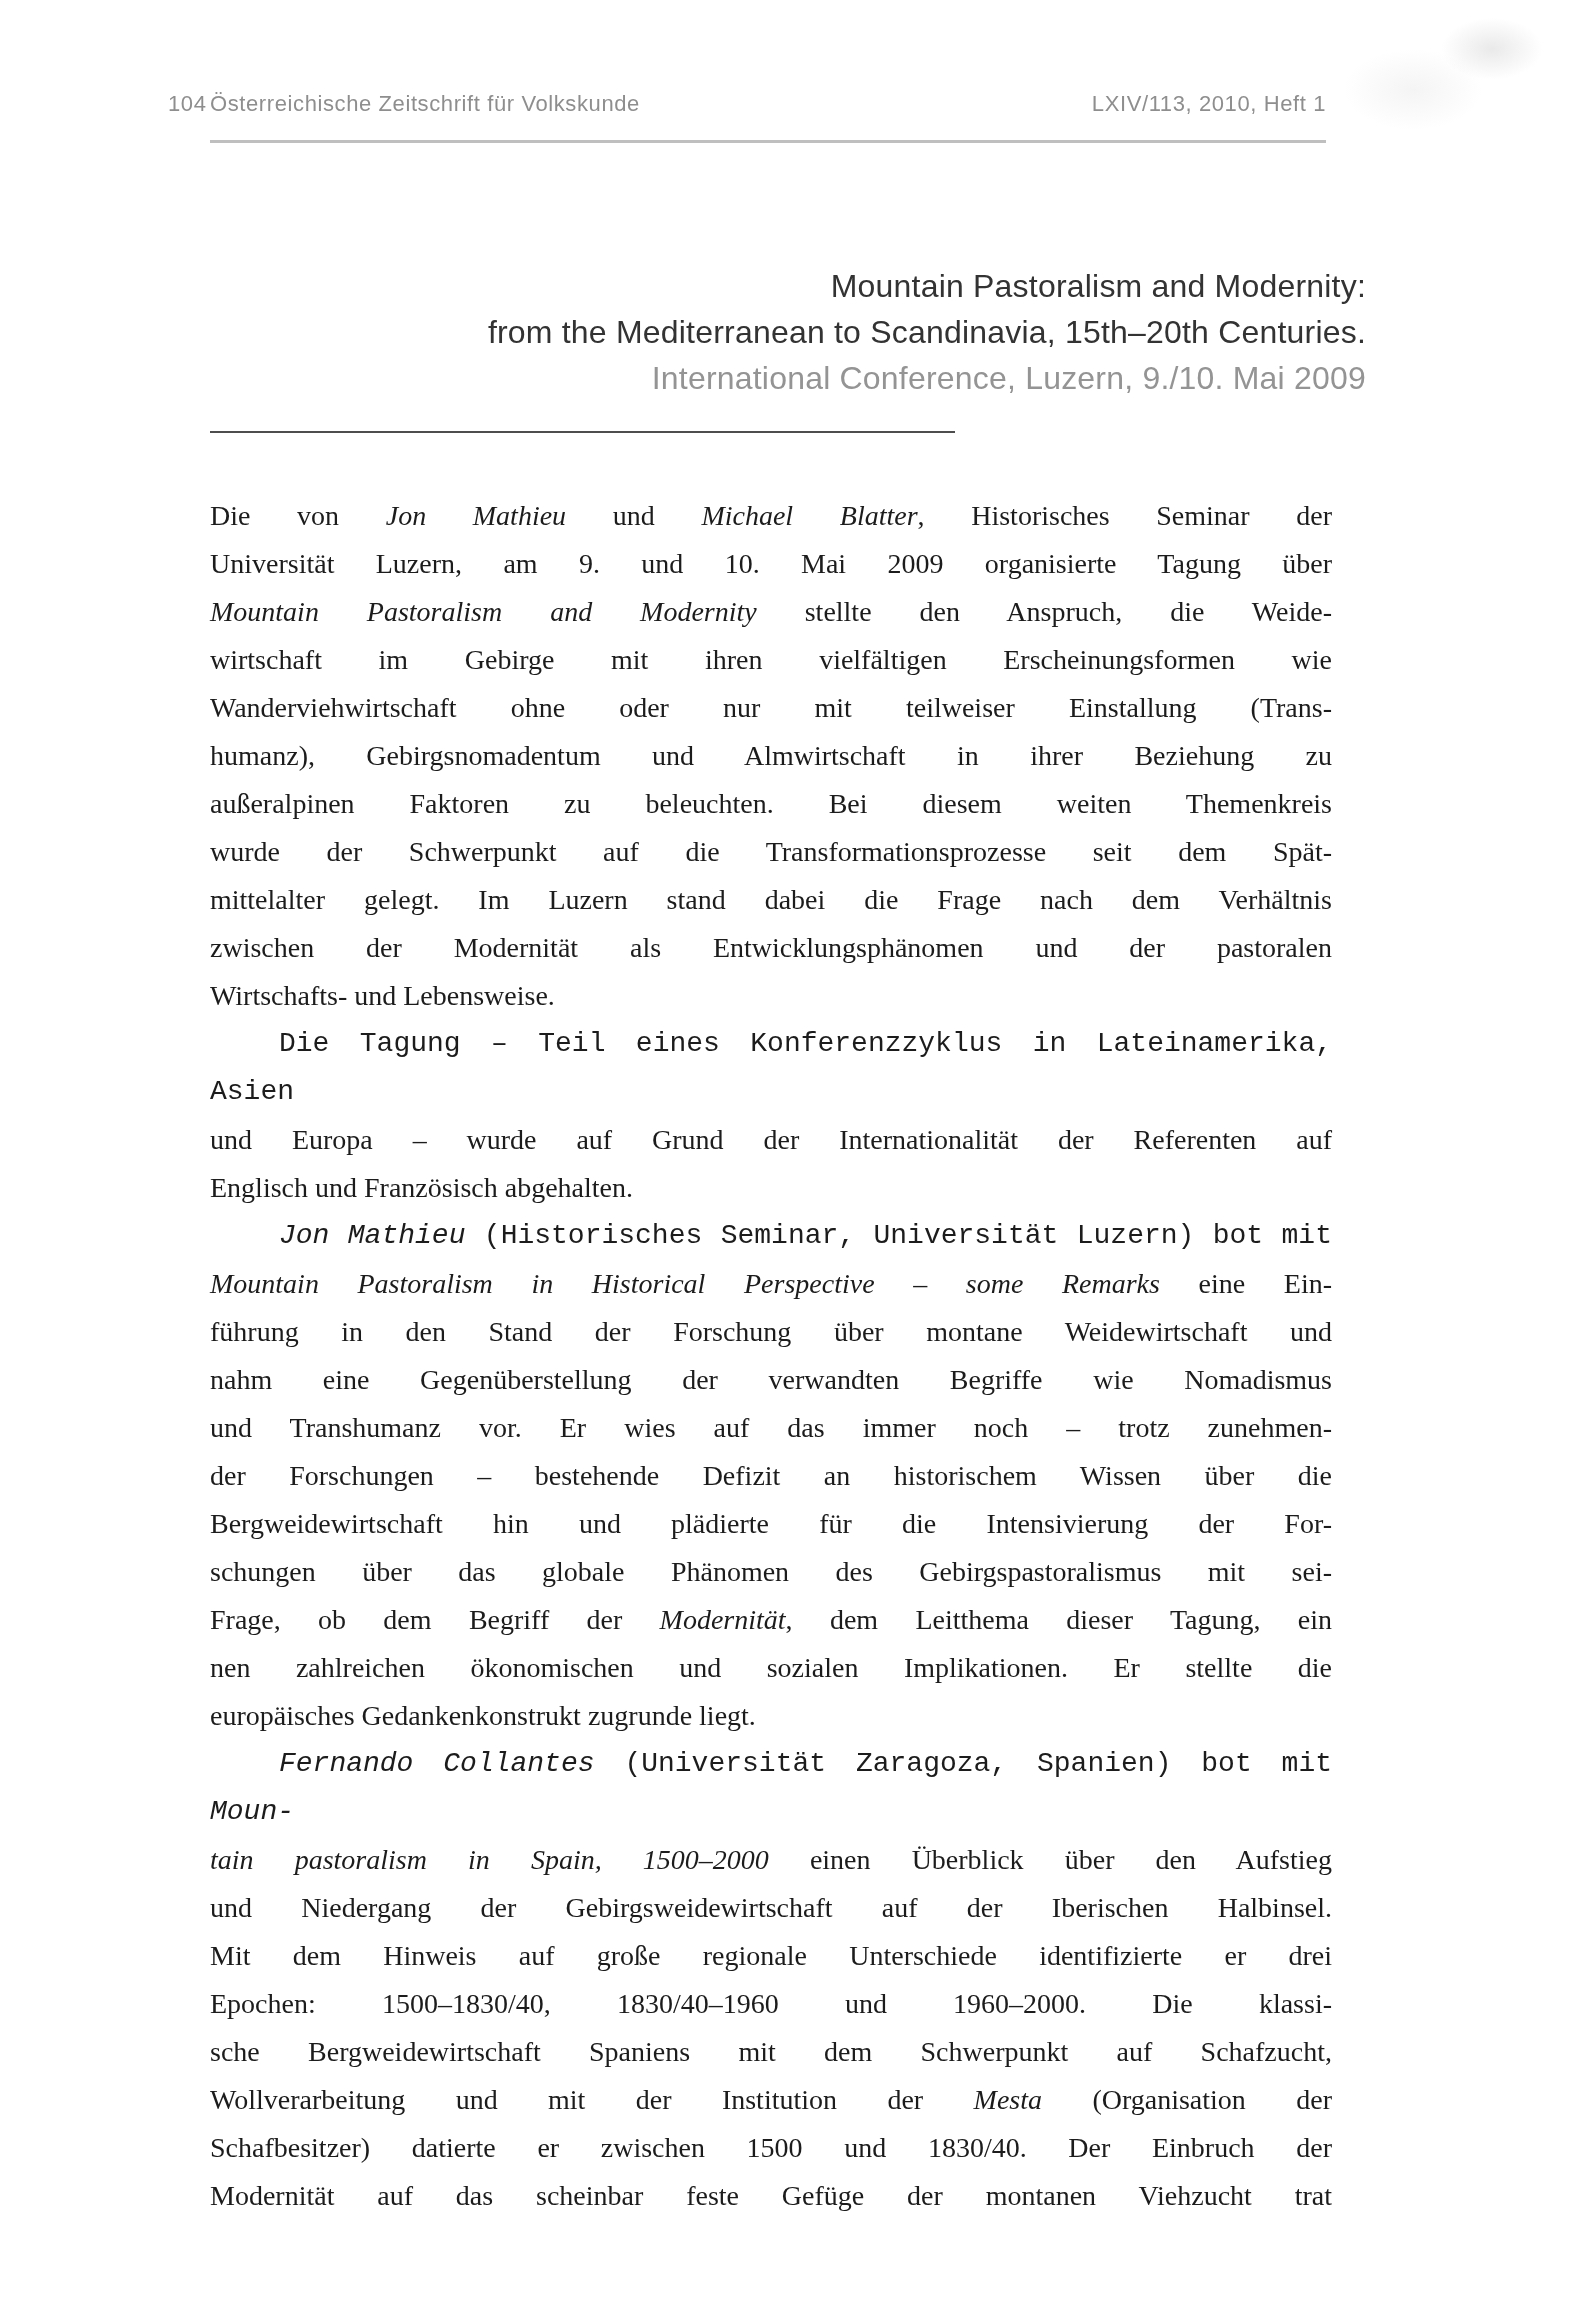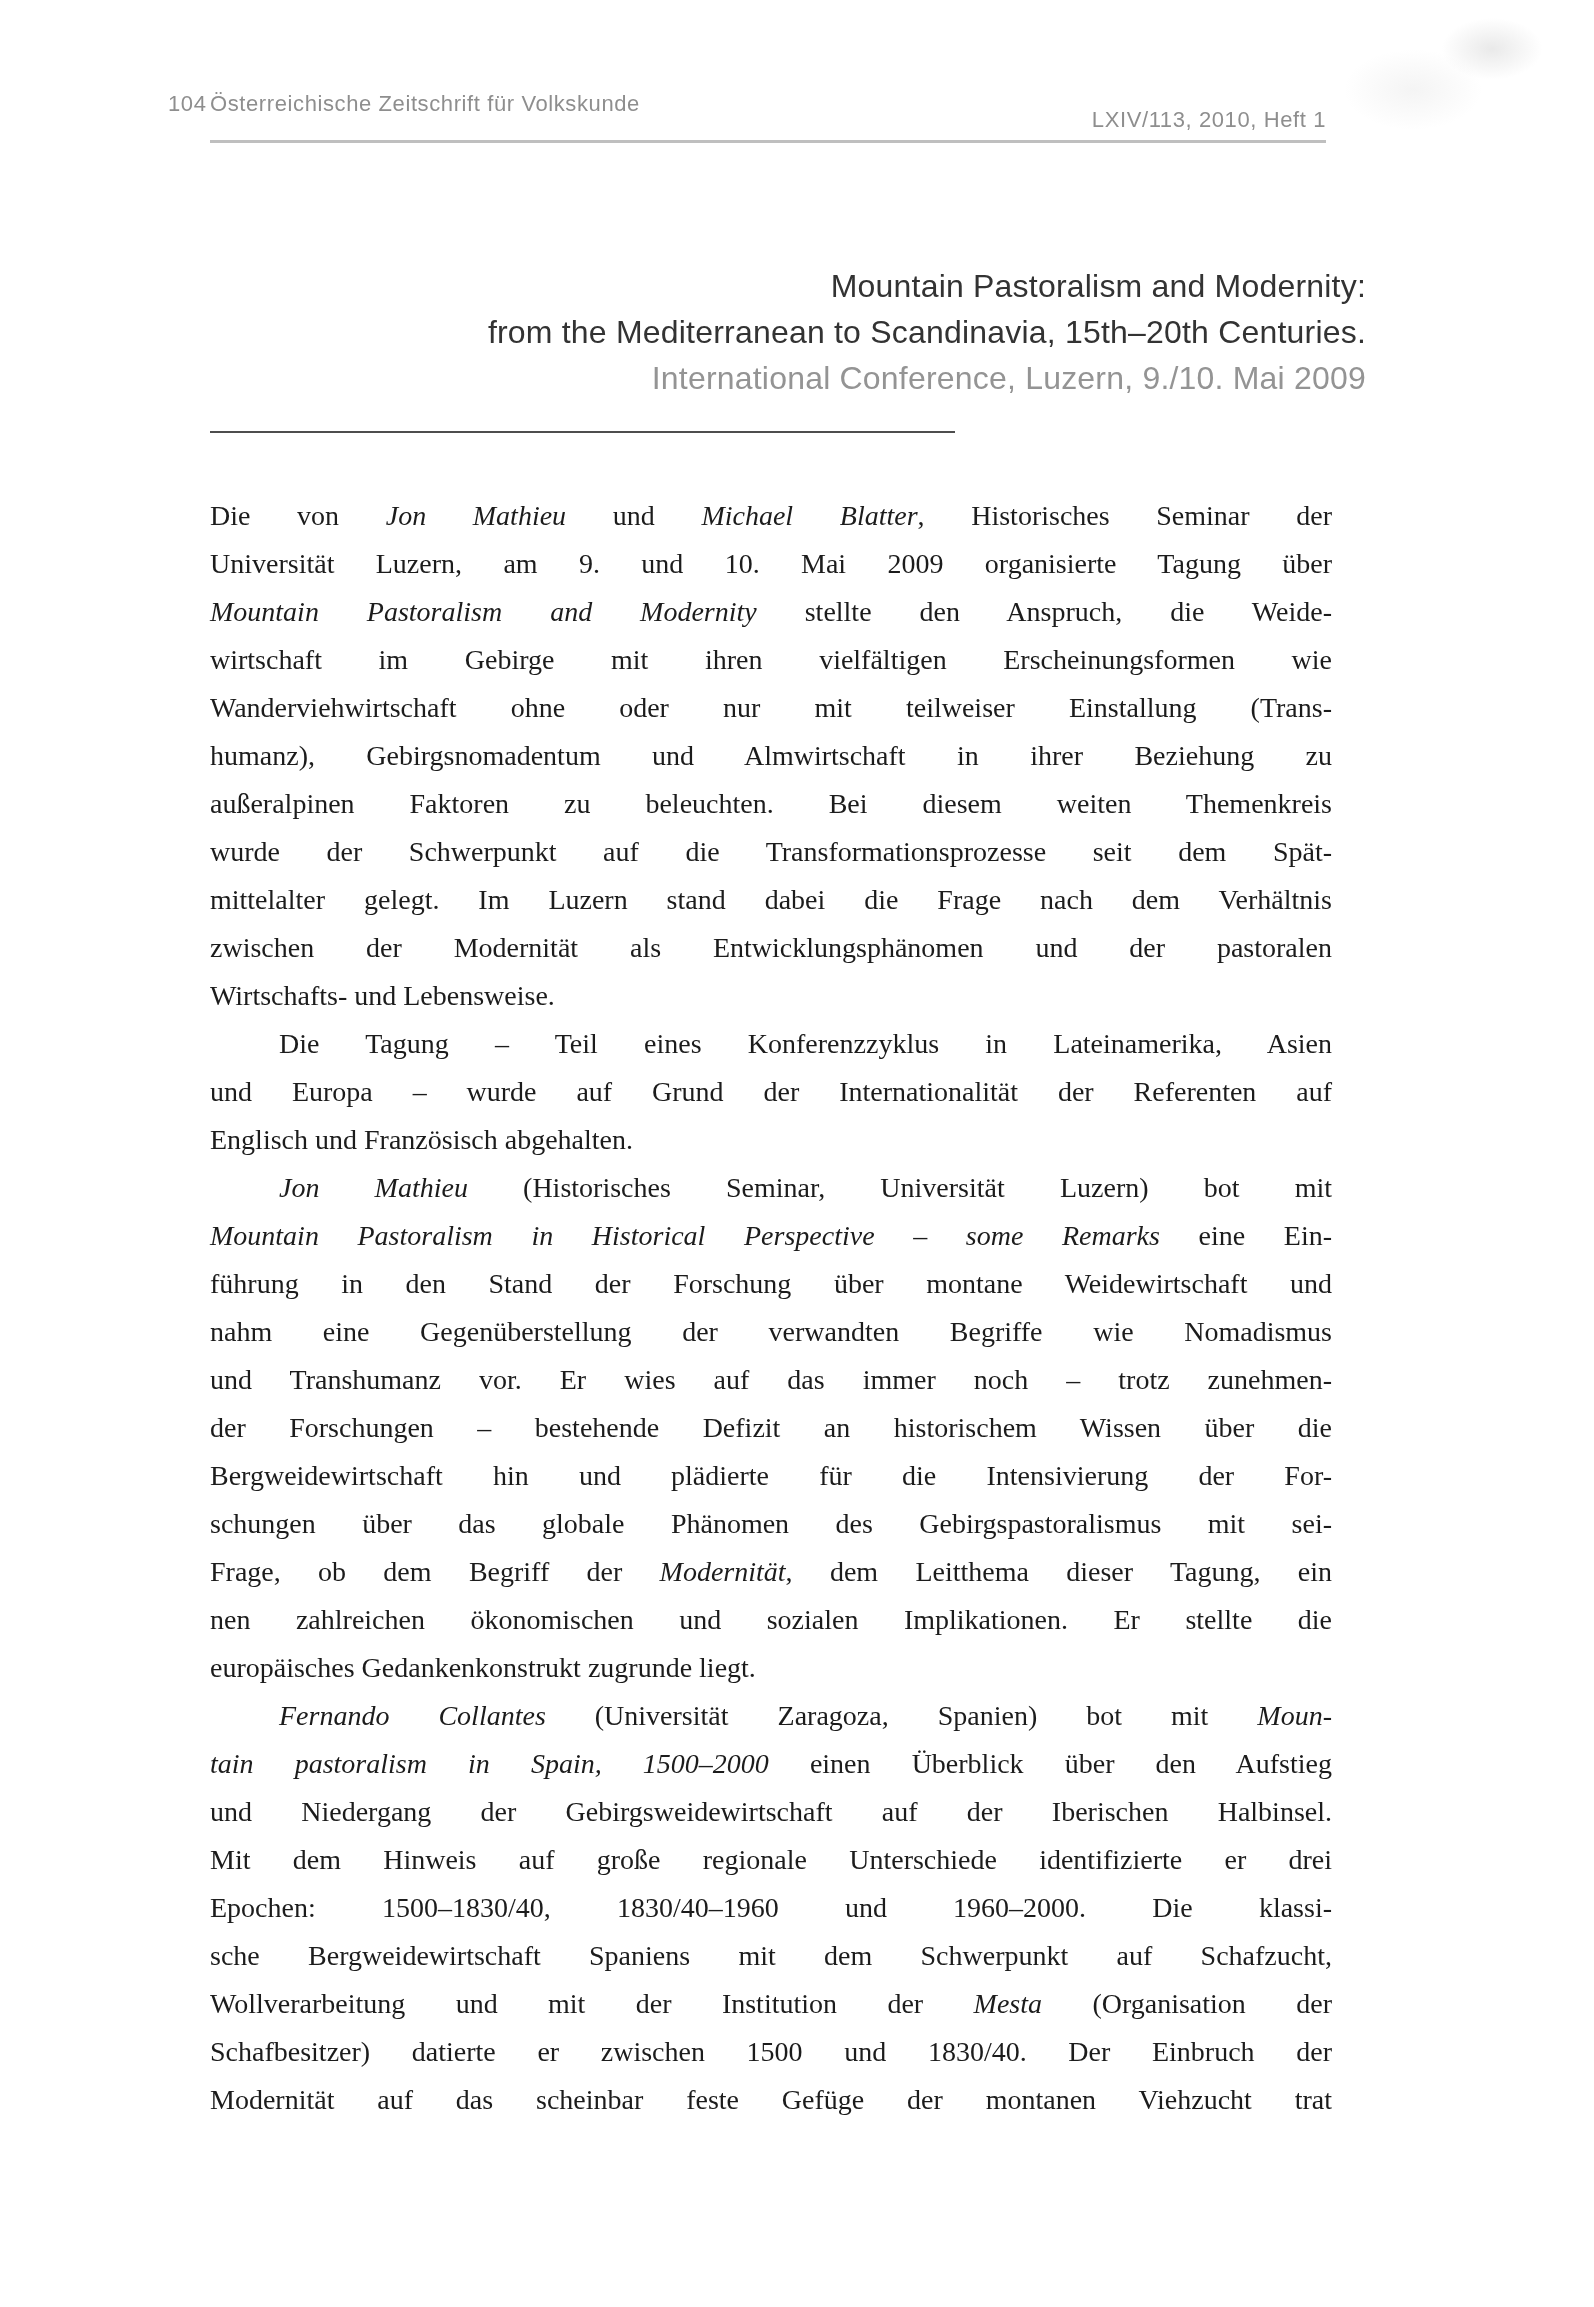--- a/index.html
+++ b/index.html
@@ -25,7 +25,7 @@
     color: #8e8e8e; font-size: 22px; letter-spacing: 0.6px; }
   .page-number { position: absolute; left: 120px; top: 0; margin-left: 48px; }
   .journal-title { position: absolute; left: 210px; top: 0; }
-  .issue-info { position: absolute; left: 848px; top: 16px; width: 478px; text-align: right; }
+  .issue-info { position: absolute; left: 848px; top: 0; width: 478px; text-align: right; }
   .head-rule { position: absolute; left: 210px; top: 140px; width: 1116px; height: 3.2px;
     background: #bfbfbf; }
 

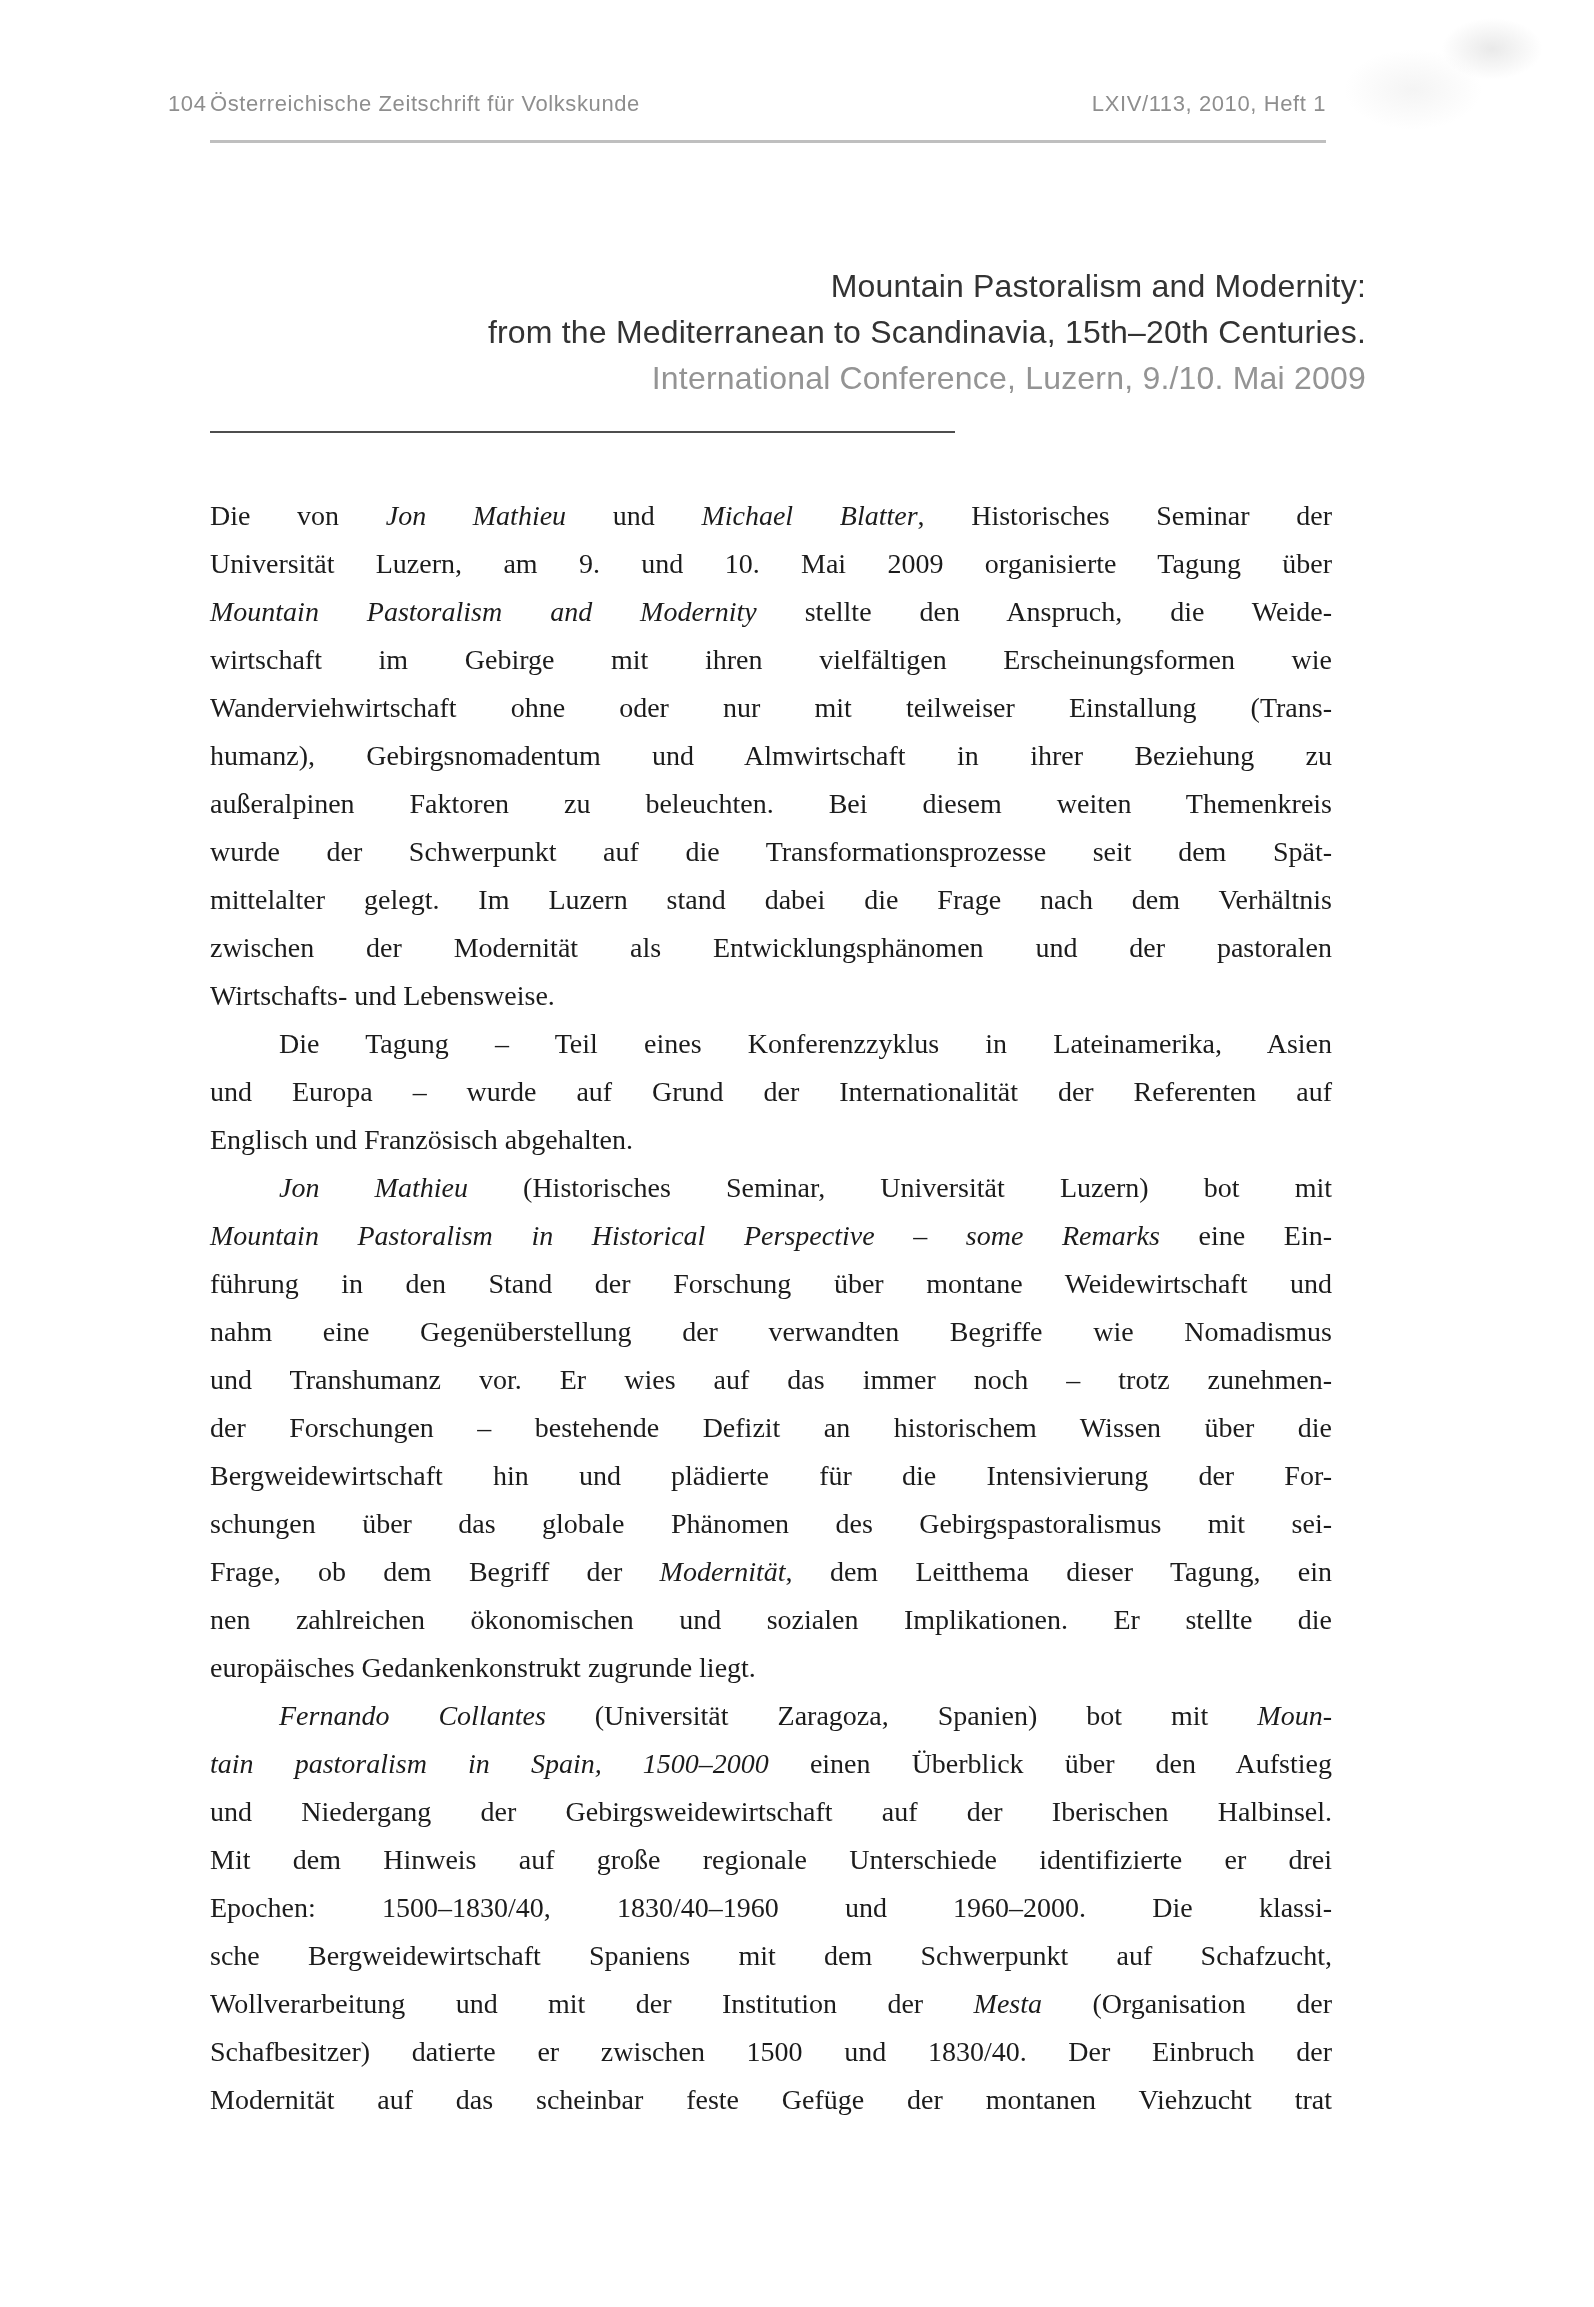--- a/index.html
+++ b/index.html
@@ -43,7 +43,7 @@
     font-size: 28px; line-height: 48px; color: #1c1c1c; }
   .bline { text-align: justify; text-align-last: justify; white-space: normal; }
   .bline-end { text-align-last: left; }
-  .bline-indent { text-indent: 69px; }
+  .bline-indent { text-indent: 69px; font-family: Liberation Mono, monospace; }
   .it { font-style: italic; }
 </style>
 </head>

